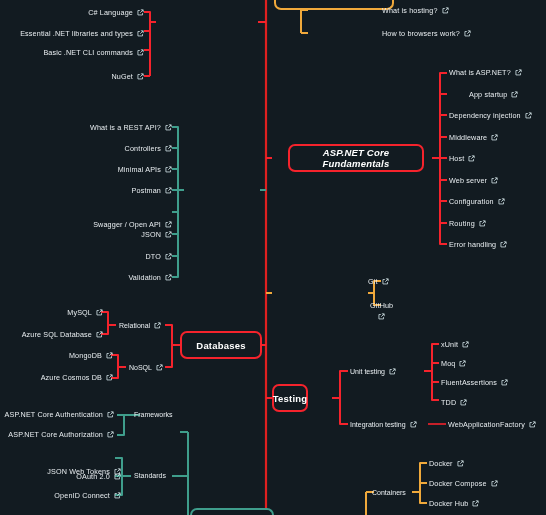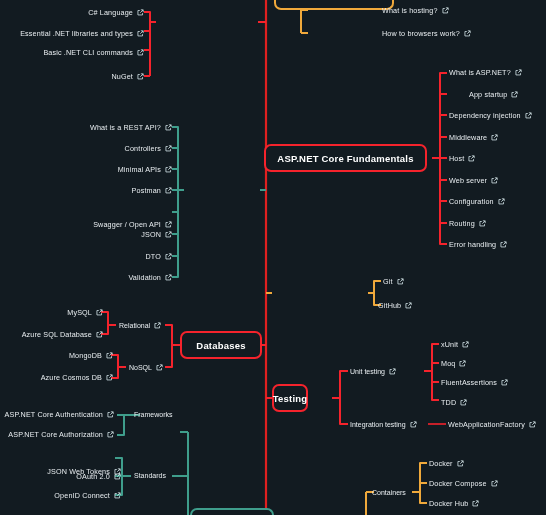--- a/index.html
+++ b/index.html
@@ -203,7 +203,7 @@
     <span>Databases</span>
   </div>
 
-  <div class="node red" style="left:264px; top:144px; width:163px; height:28px;">
+  <div class="node red" style="left:288px; top:144px; width:136px; height:28px;font-style:italic;">
     <span>ASP.NET Core Fundamentals</span>
   </div>
 

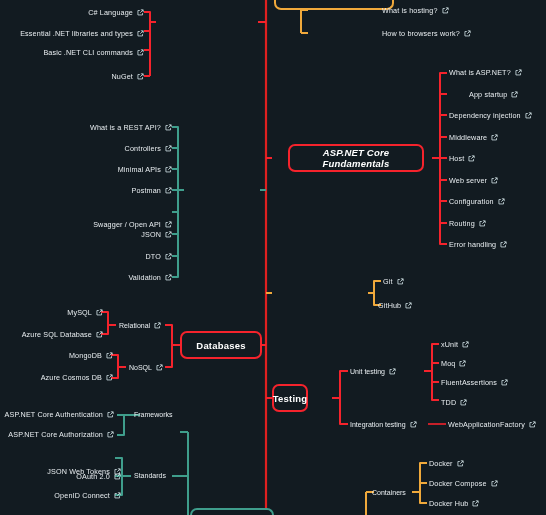--- a/index.html
+++ b/index.html
@@ -568,7 +568,7 @@
       </span>
   </div>
 
-  <div class="leaf" style="left:383px; top:278px;">
+  <div class="leaf" style="left:368px; top:278px;">
     <span class="lbl">Git</span>
     <span class="ext">
         <svg viewBox="0 0 12 12" fill="none" stroke="#cfe0e4" stroke-width="1.4">

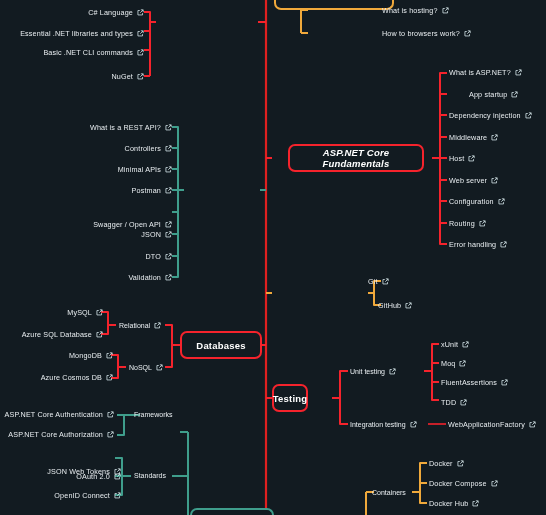--- a/index.html
+++ b/index.html
@@ -578,7 +578,7 @@
         </svg>
       </span>
   </div>
-  <div class="leaf" style="left:378px; top:302px;">
+  <div class="leaf" style="left:370px; top:302px;flex-direction:column;">
     <span class="lbl">GitHub</span>
     <span class="ext">
         <svg viewBox="0 0 12 12" fill="none" stroke="#cfe0e4" stroke-width="1.4">

